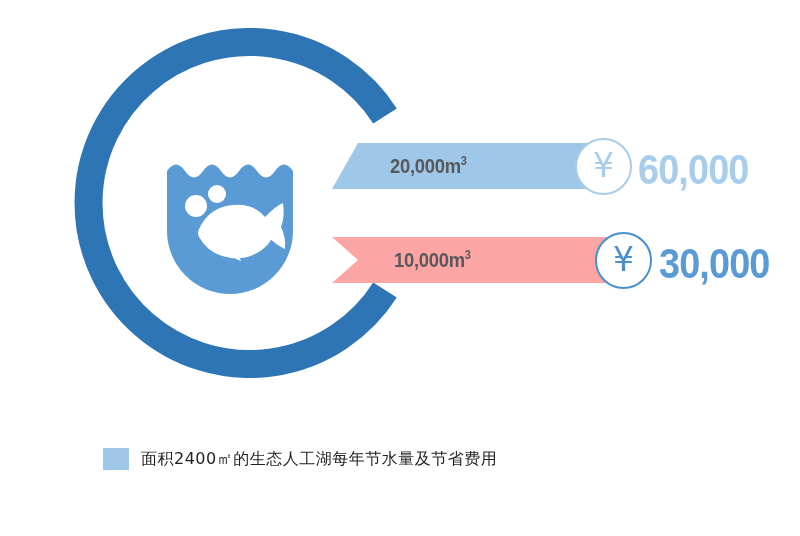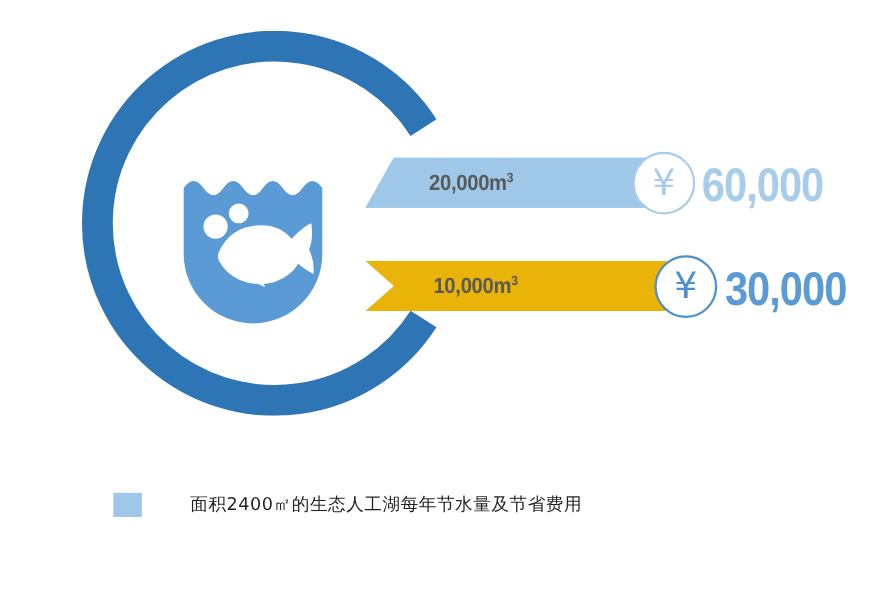--- a/index.html
+++ b/index.html
@@ -70,7 +70,7 @@
   
   .bar-shape.dark {
     width: 293px;
-    background: #eab308;
+    background: #fca5a5;
     -webkit-clip-path: polygon(0 0, 100% 0, 100% 100%, 0 100%, 26px 50%);
     clip-path: polygon(0 0, 100% 0, 100% 100%, 0 100%, 26px 50%);
     padding-left: 62px;

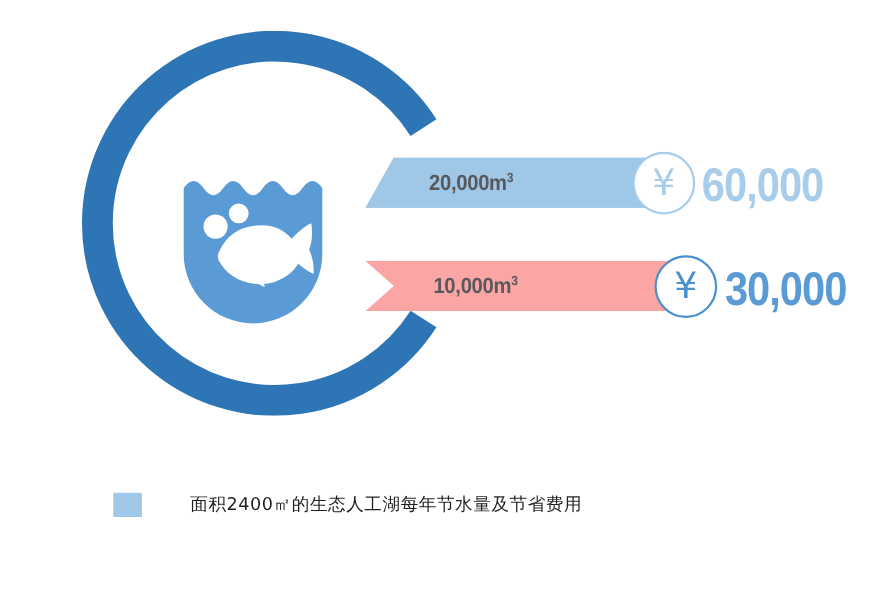--- a/index.html
+++ b/index.html
@@ -165,7 +165,7 @@
   .legend-swatch.sw-light { background: #9EC7E8; }
   .legend-swatch.sw-dark  { background: #5A9BD5; }
   .legend-label {
-    margin-left: 44px;
+    margin-left: 12px;
     font-size: 16px;
     color: #231F20;
     font-family: "DejaVu Sans", "Liberation Sans", sans-serif;

